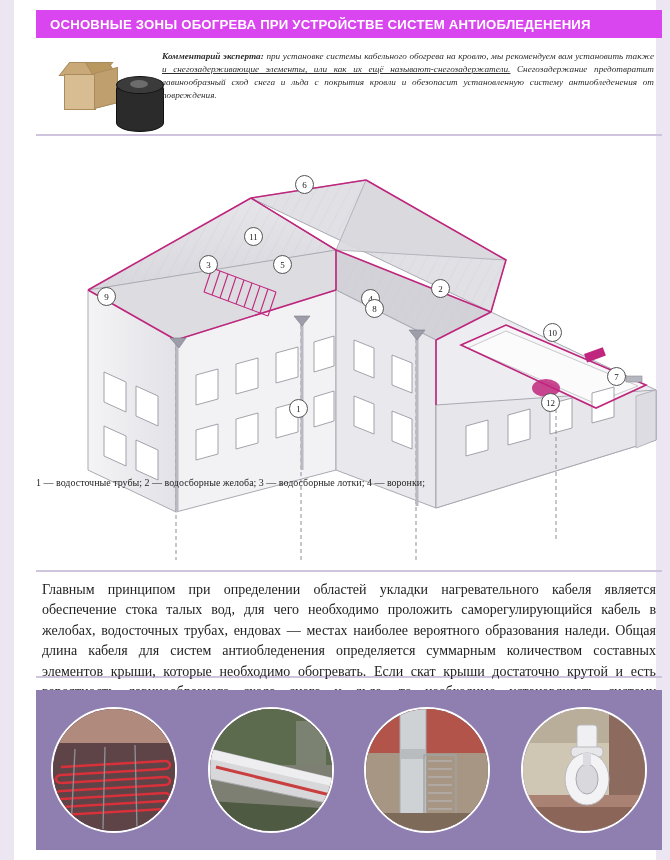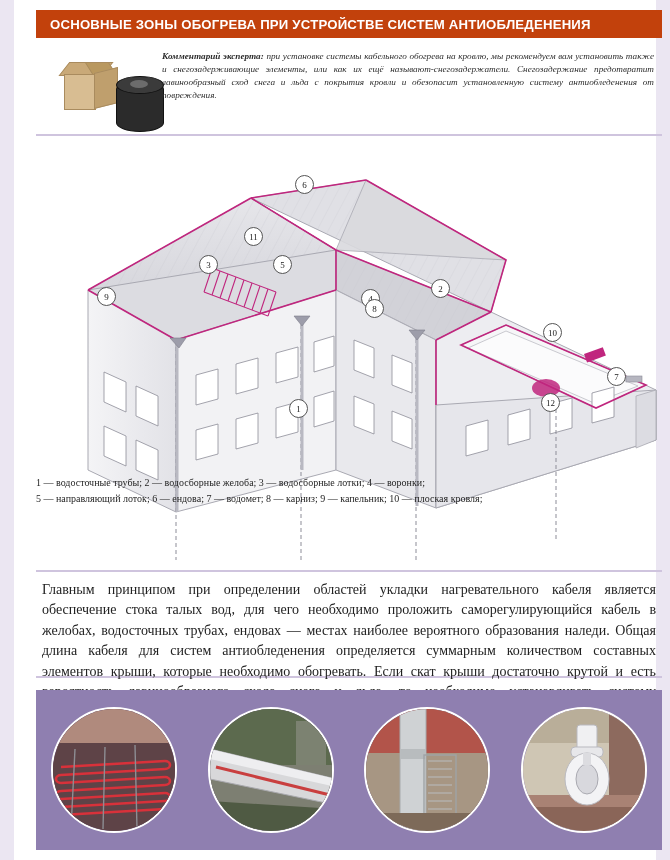--- a/index.html
+++ b/index.html
@@ -36,7 +36,7 @@
     position: absolute;
     left: 8px; top: 10px;
     width: 626px; height: 28px;
-    background: #c2410c;
+    background: #d946ef;
     display: flex;
     align-items: center;
     padding-left: 14px;

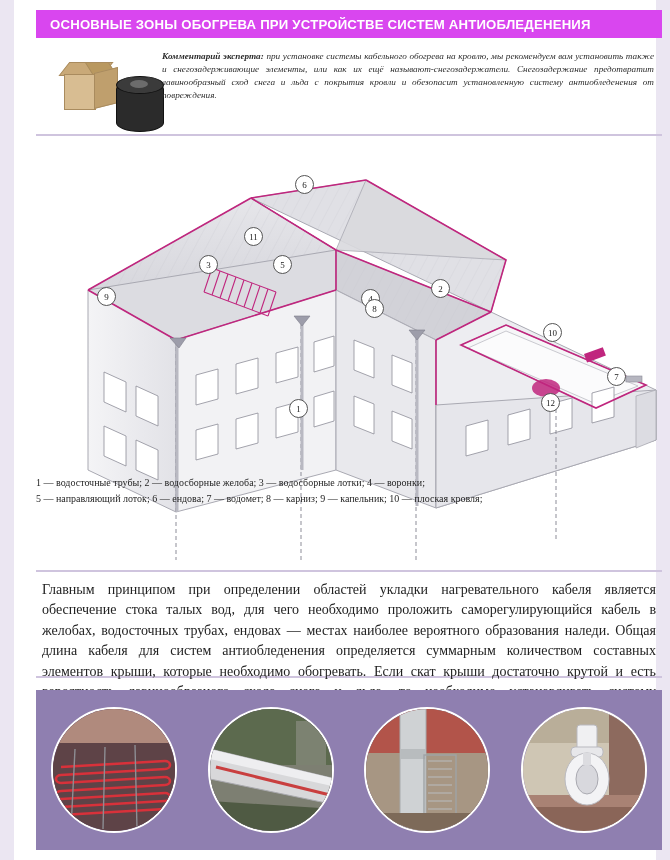--- a/index.html
+++ b/index.html
@@ -127,6 +127,7 @@
     font-weight: bold;
   }
   .expert-text .u {
+    text-decoration: underline;
   }
 
   

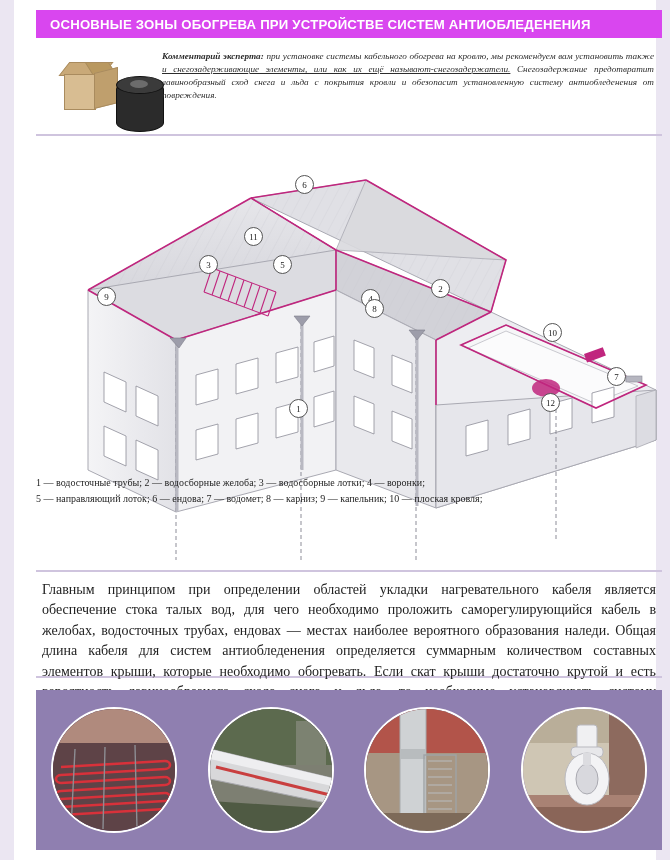--- a/index.html
+++ b/index.html
@@ -371,7 +371,6 @@
 
     <div class="legend">
       <div>1 — водосточные трубы; 2 — водосборные желоба; 3 — водосборные лотки; 4 — воронки;</div>
-      <div>5 — направляющий лоток; 6 — ендова; 7 — водомет; 8 — карниз; 9 — капельник; 10 — плоская кровля;</div>
     </div>
 
     <div class="bodybox">

